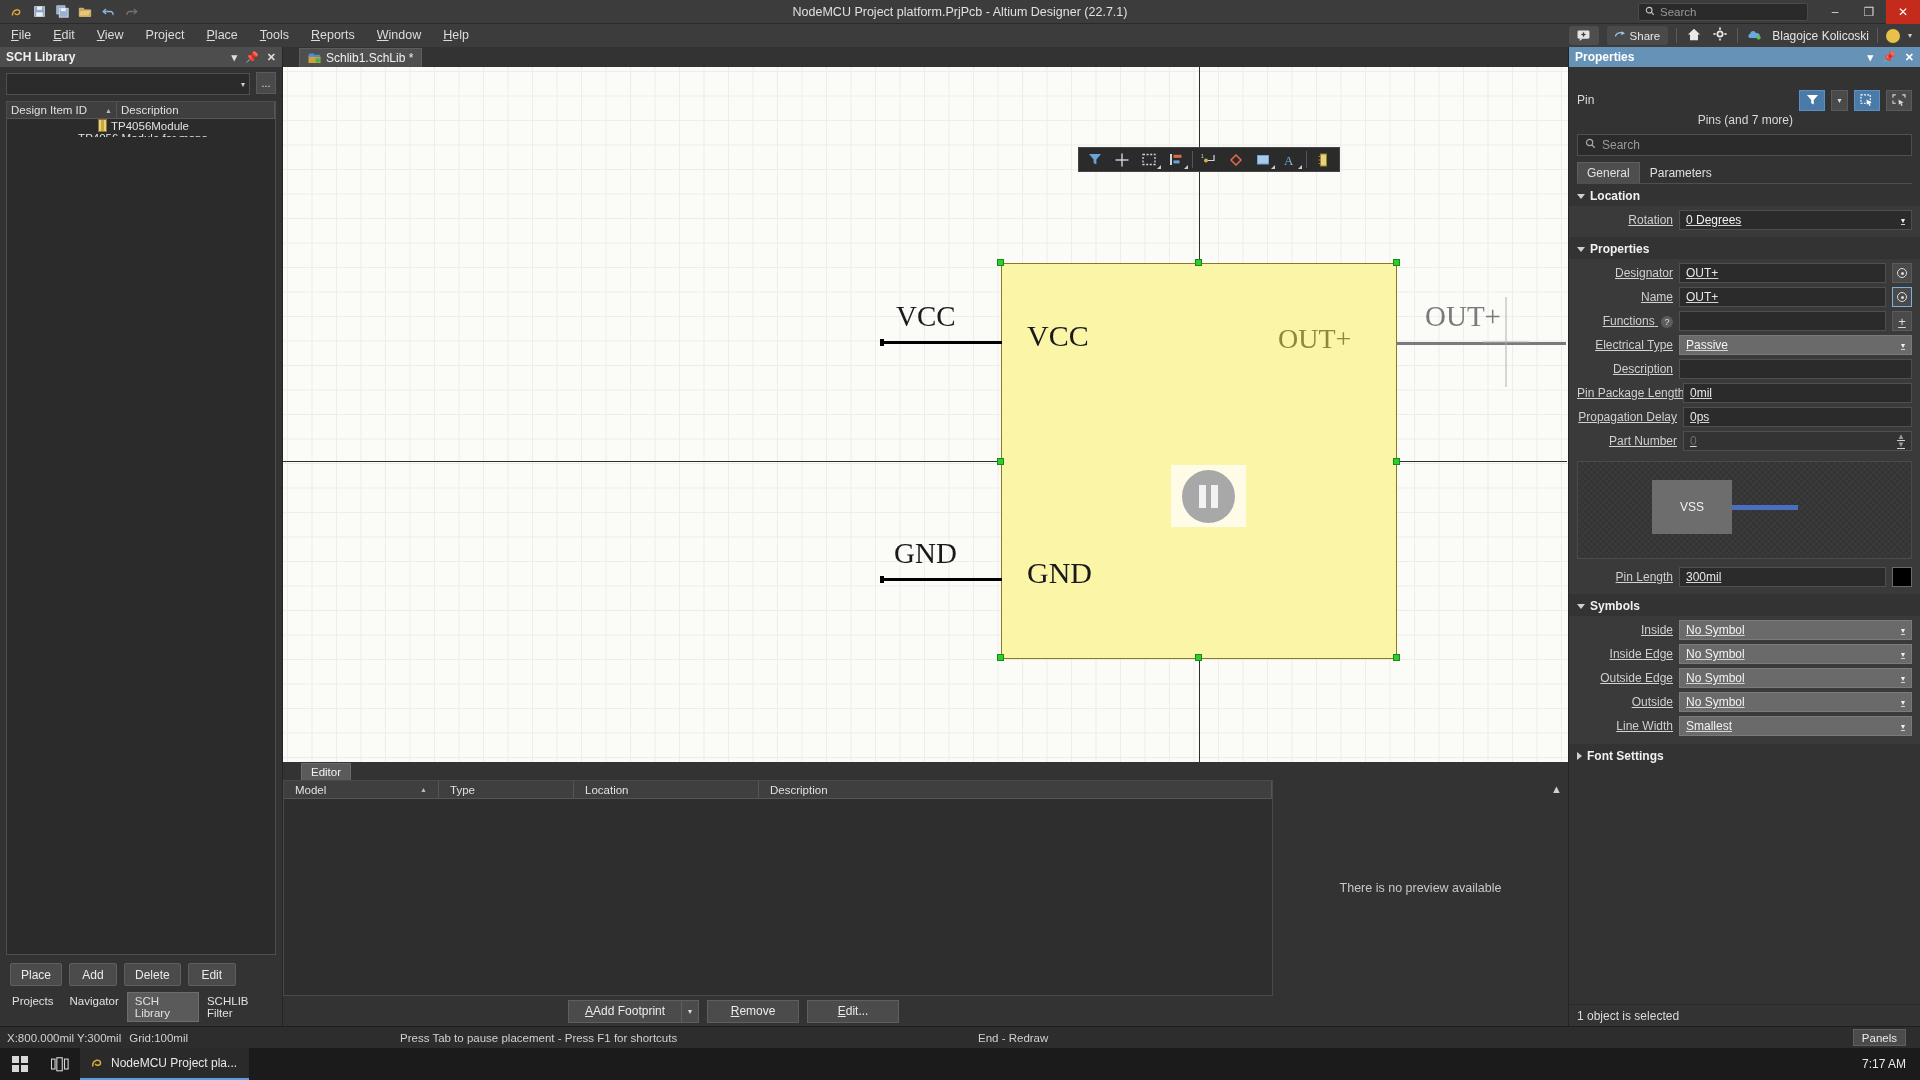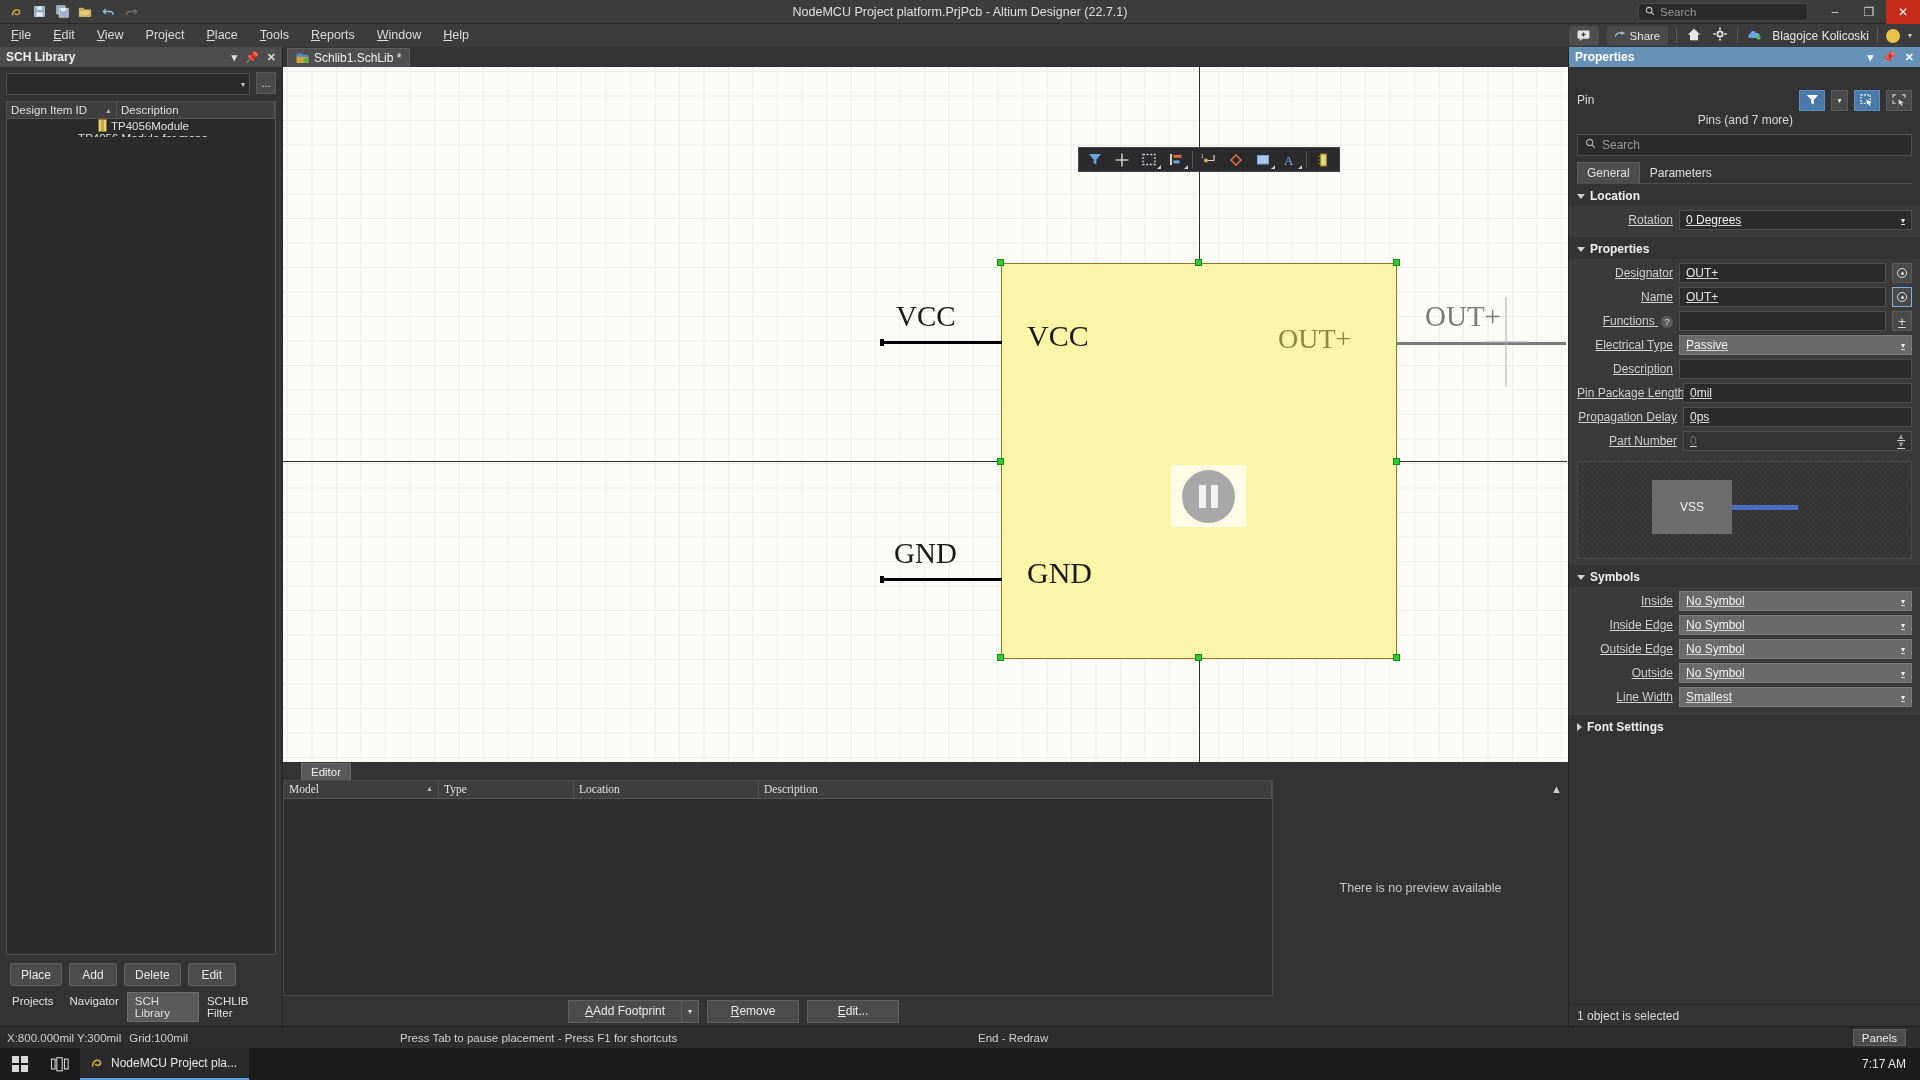--- a/index.html
+++ b/index.html
@@ -118,7 +118,7 @@
   .doctabs { height: 20px; background: #333333; display: flex; align-items: flex-end; padding-left: 4px; flex: none; }
   .doctab {
     height: 19px; background: #4f4f4f; border: 1px solid #5e5e5e; border-bottom: none;
-    display: flex; align-items: center; gap: 5px; padding: 4px 8px; font-size: 12px; color: #f0f0f0;
+    display: flex; align-items: center; gap: 5px; padding: 4px 8px; font-size: 12px; color: #f0f0f0; margin-left: 12px;
   }
   .doctab-ic { width: 13px; height: 12px; position: relative; flex: none; }
 

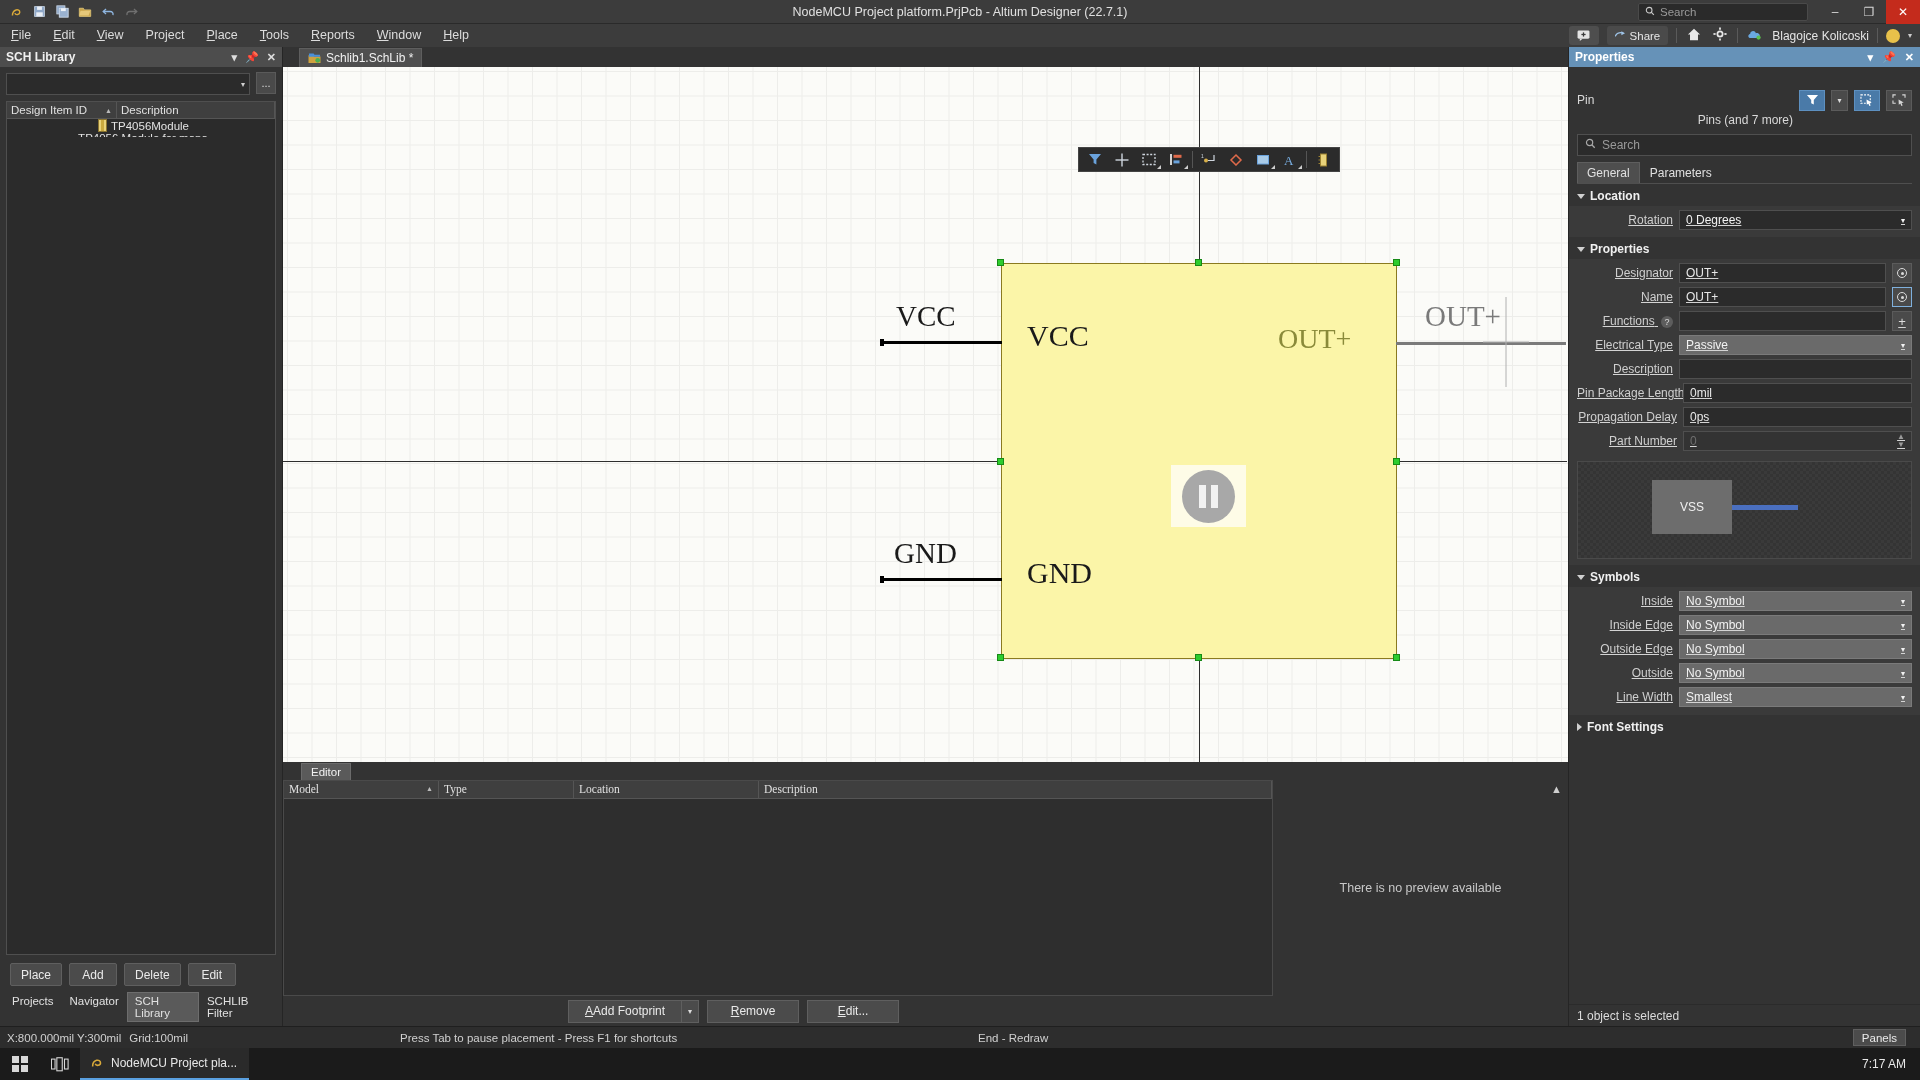--- a/index.html
+++ b/index.html
@@ -765,6 +765,11 @@
           <div class="pv-wire"></div>
         </div>
 
+        <div class="prow" style="padding-bottom:7px">
+          <div class="plabel">Pin Length</div>
+          <div class="pfield">300mil</div>
+          <div class="swatch"></div>
+        </div>
       </div>
 
       <div class="rp-section">

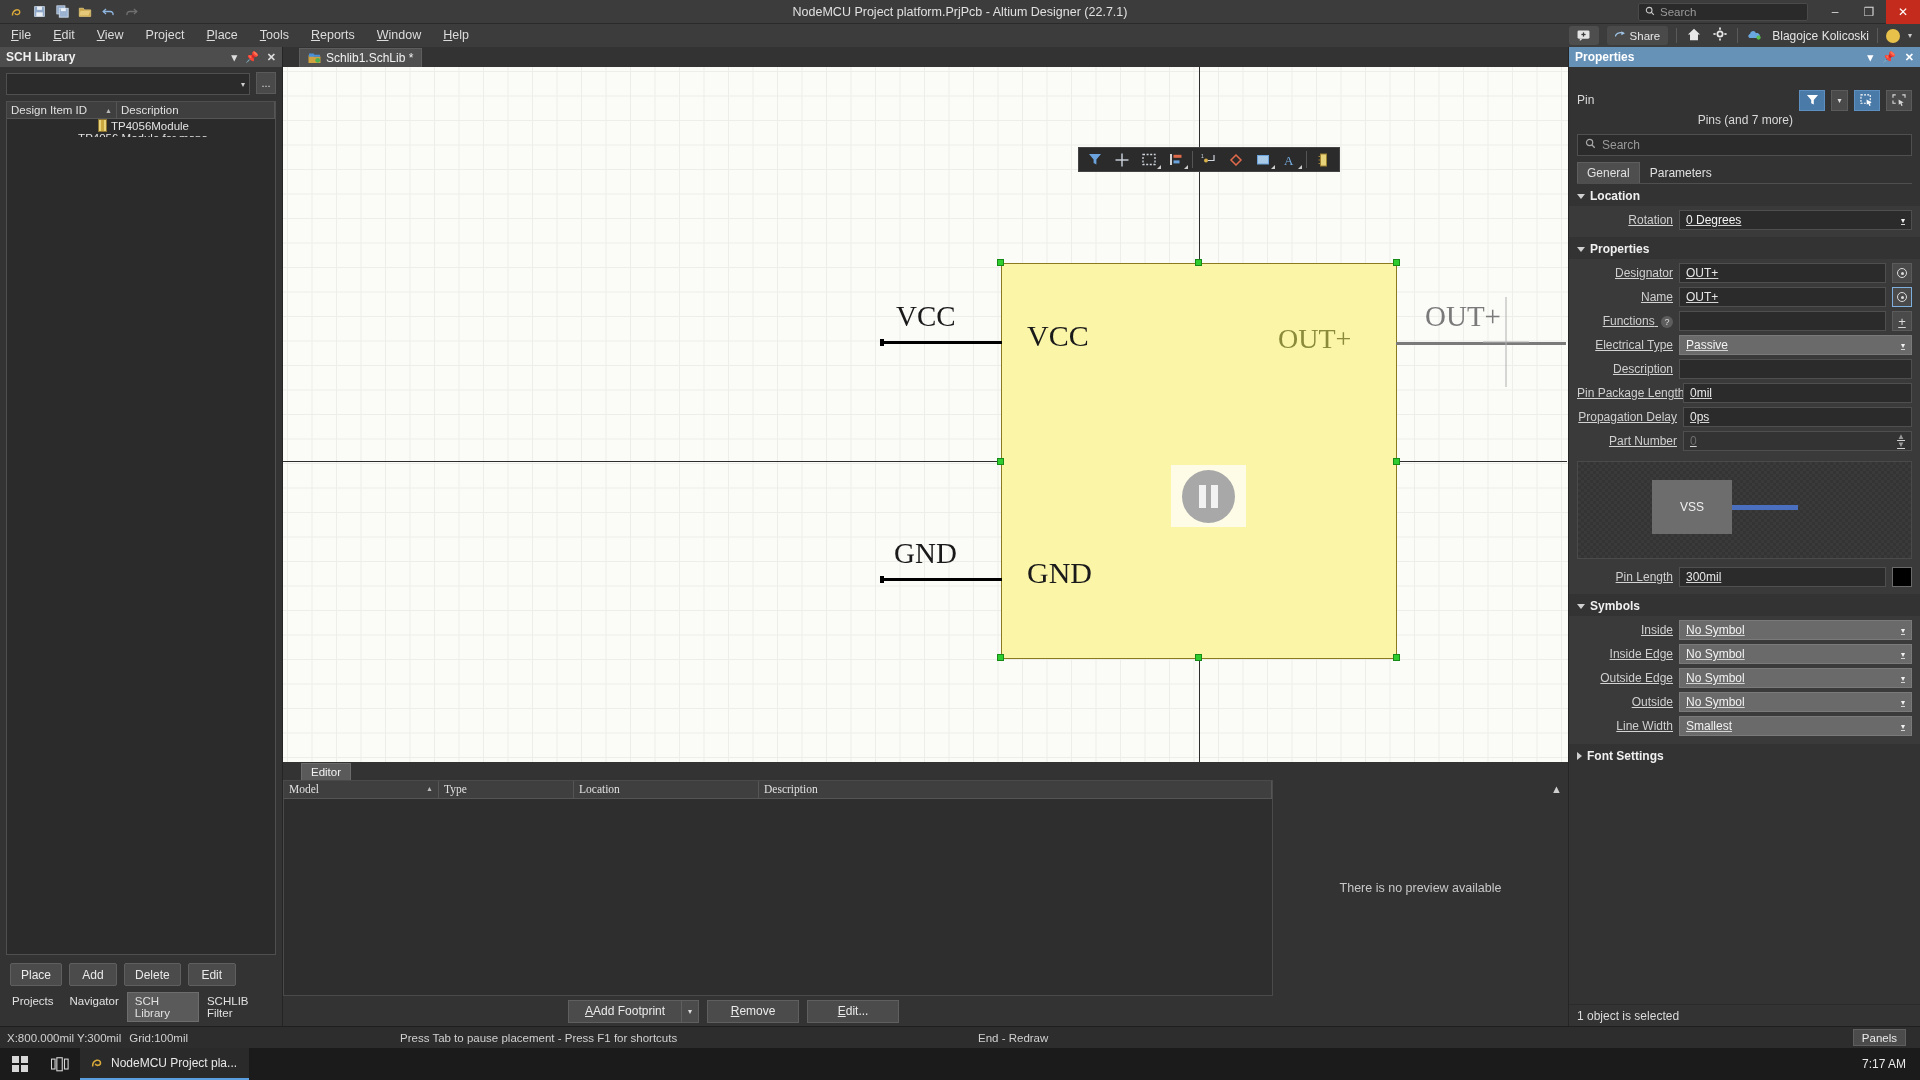--- a/index.html
+++ b/index.html
@@ -181,8 +181,8 @@
   .bp-table { width: 990px; margin: 0 0 0 0; border: 1px solid #4a4a4a; background: #2e2e2e; }
   .bp-thead { height: 18px; background: #3f3f3f; display: flex; border-bottom: 1px solid #555; }
   .bp-th {
-    font-size: 11.5px; color: #e0e0e0; line-height: 18px; padding: 0 5px;
-    border-right: 1px solid #555; display: flex; align-items: flex-end; font-family: Liberation Serif, serif;
+    font-size: 11.5px; color: #e0e0e0; line-height: 18px; padding: 0 11px;
+    border-right: 1px solid #555; display: flex; align-items: flex-start;
   }
   .bp-th .sortarrow { margin-left: auto; font-size: 7px; color: #bbb; }
   .bp-preview {

